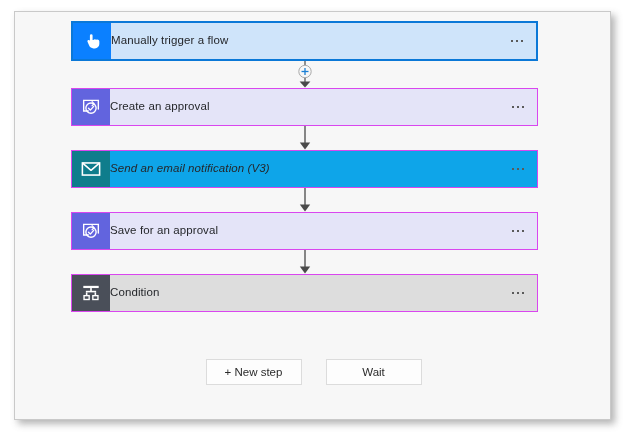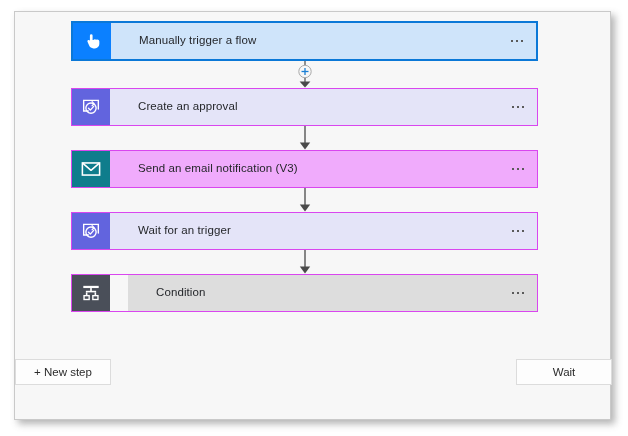--- a/index.html
+++ b/index.html
@@ -69,7 +69,7 @@
     display: flex;
     align-items: center;
     justify-content: space-between;
-    padding: 0 11px 0 28px;
+    padding: 0 11px 0 0;
   }
   .card-title {
     font-size: 11.5px;

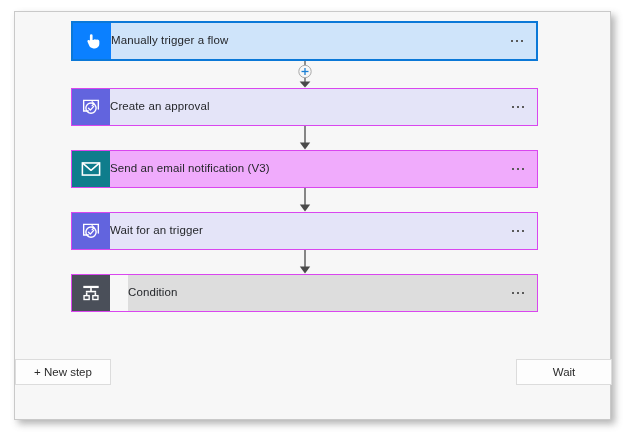--- a/index.html
+++ b/index.html
@@ -200,7 +200,7 @@
             <path d="M2.6 5.4 L12 13.4 L21.4 5.4" fill="none" stroke="#ffffff" stroke-width="1.7" stroke-linejoin="round"></path>
           </svg>
         </div>
-        <div class="card-body" id="body2" style="background: #f0abfc;">
+        <div class="card-body" id="body2" style="background: #0ea5e9; font-style: italic;">
           <span class="card-title">Send an email notification (V3)</span>
           <span class="ellipsis">
               <i></i>

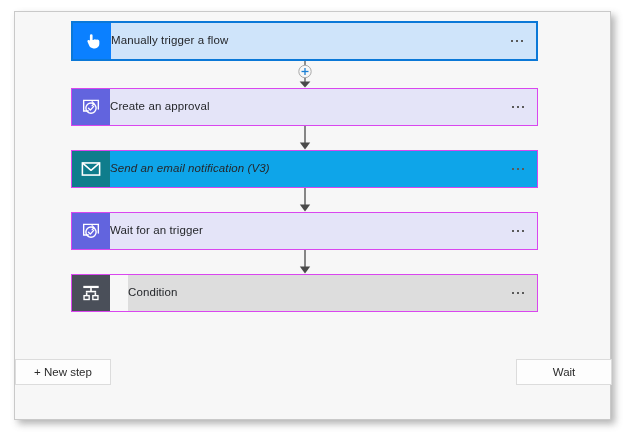--- a/index.html
+++ b/index.html
@@ -228,7 +228,7 @@
           </svg>
         </div>
         <div class="card-body" id="body3" style="background: rgb(228, 228, 248);">
-          <span class="card-title">Wait for an trigger</span>
+          <span class="card-title">Save for an approval</span>
           <span class="ellipsis">
               <i></i>
               <i></i>

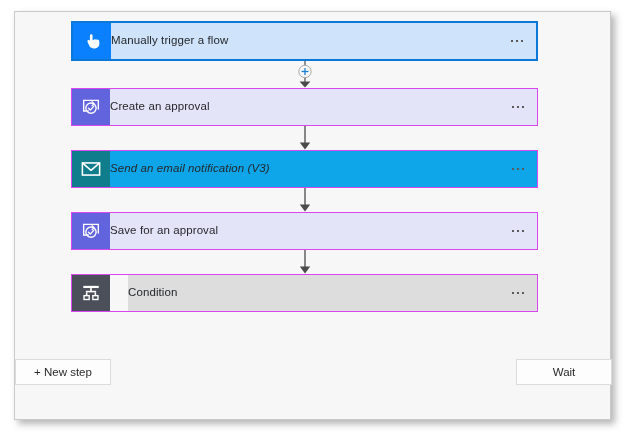--- a/index.html
+++ b/index.html
@@ -256,7 +256,7 @@
             <rect x="14.0" y="14.9" width="5.6" height="4.2" fill="none" stroke="#ffffff" stroke-width="1.5"></rect>
           </svg>
         </div>
-        <div class="card-body" id="body4" style="background: rgb(221, 221, 221); margin-left: 18px;">
+        <div class="card-body" id="body4" style="background: rgb(221, 221, 221);">
           <span class="card-title">Condition</span>
           <span class="ellipsis">
               <i></i>

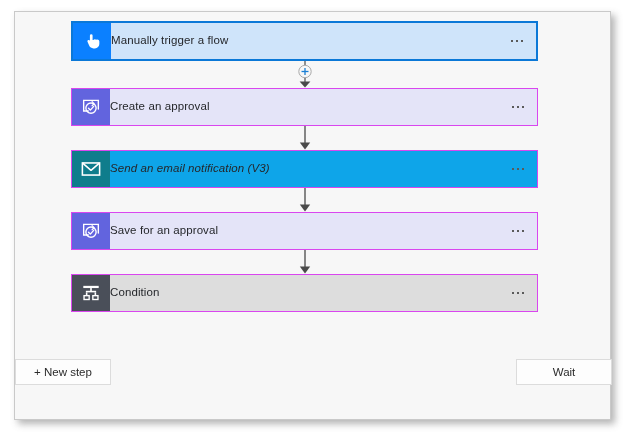--- a/index.html
+++ b/index.html
@@ -112,7 +112,7 @@
     top: 347px;
     width: 597px;
     display: flex;
-    justify-content: space-between;
+    justify-content: center;
     gap: 24px;
   }
   .flat-button {

